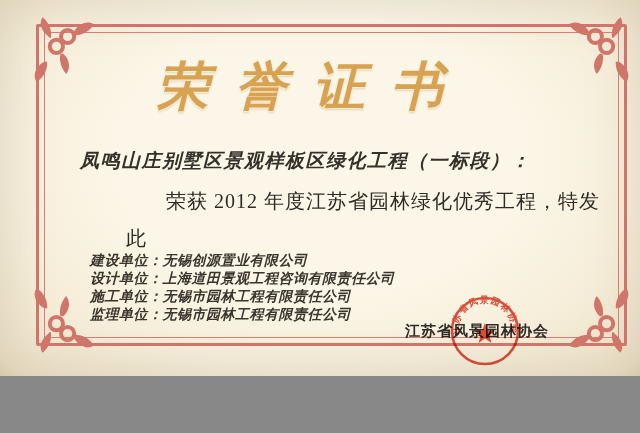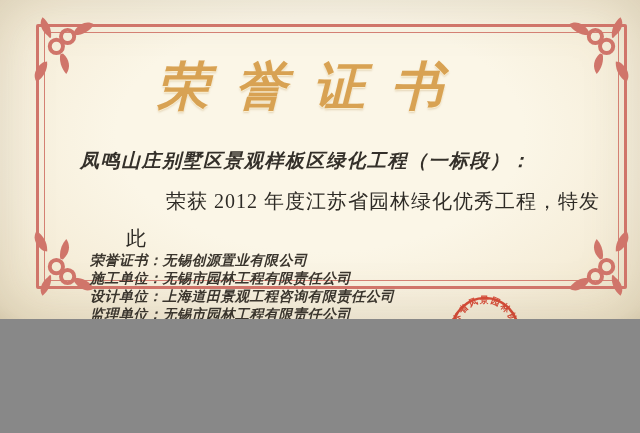--- a/index.html
+++ b/index.html
@@ -5,7 +5,7 @@
   html,body{margin:0;padding:0;background:#888;}
   .page{
     position:relative;
-    width:640px;height:319px;
+    width:640px;height:376px;
     margin:0 auto;
     overflow:hidden;
     background:

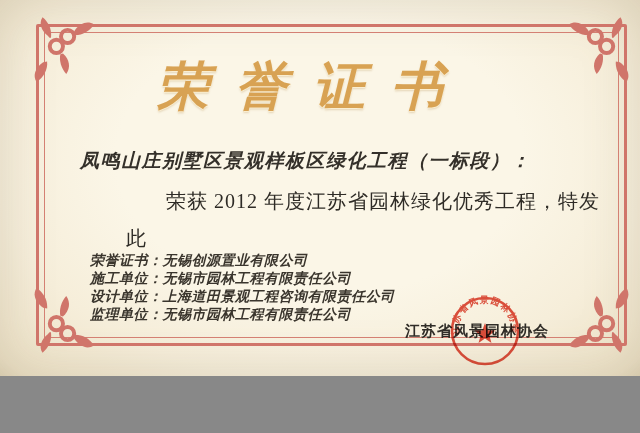--- a/index.html
+++ b/index.html
@@ -160,7 +160,7 @@
 
   <div class="units">
     <div class="unit-row">
-      <span>荣誉证书：</span><span>无锡创源置业有限公司</span>
+      <span>建设单位：</span><span>无锡创源置业有限公司</span>
     </div>
     <div class="unit-row">
       <span>施工单位：</span><span>无锡市园林工程有限责任公司</span>

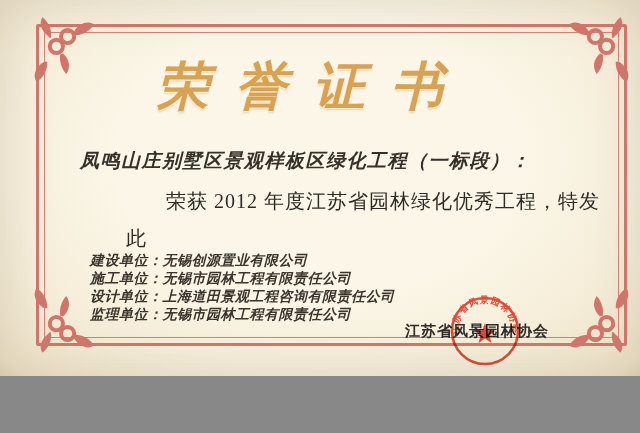--- a/index.html
+++ b/index.html
@@ -163,10 +163,10 @@
       <span>建设单位：</span><span>无锡创源置业有限公司</span>
     </div>
     <div class="unit-row">
-      <span>施工单位：</span><span>无锡市园林工程有限责任公司</span>
+      <span>设计单位：</span><span>上海道田景观工程咨询有限责任公司</span>
     </div>
     <div class="unit-row">
-      <span>设计单位：</span><span>上海道田景观工程咨询有限责任公司</span>
+      <span>施工单位：</span><span>无锡市园林工程有限责任公司</span>
     </div>
     <div class="unit-row">
       <span>监理单位：</span><span>无锡市园林工程有限责任公司</span>

